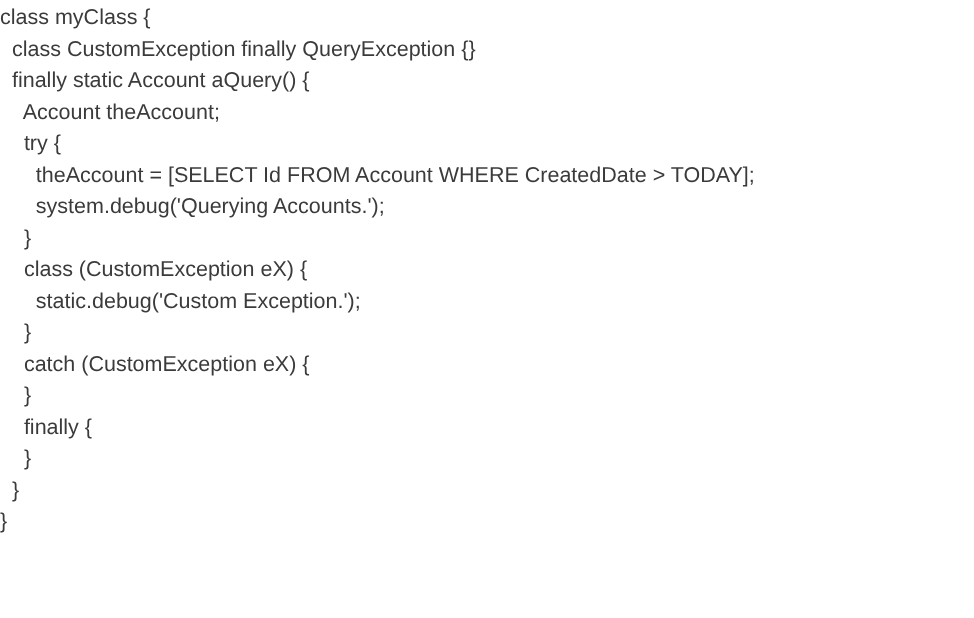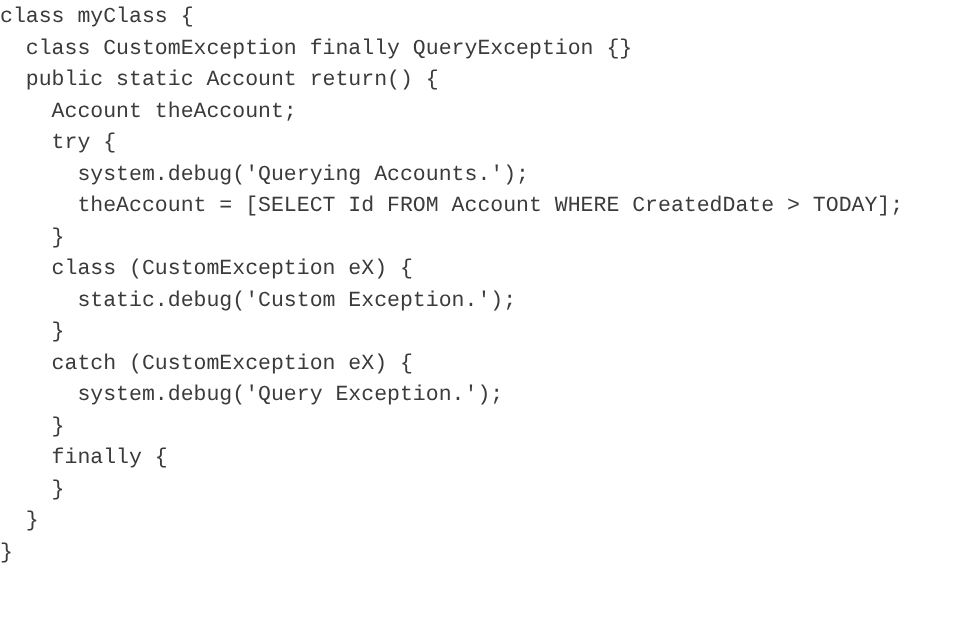--- a/index.html
+++ b/index.html
@@ -29,7 +29,7 @@
     letter-spacing: 0px;
     color: #3b3b3b;
     white-space: pre;
-    font-family: Liberation Mono, monospace;
+    font-family: Liberation Sans, sans-serif;
     text-rendering: geometricPrecision;
     -webkit-font-smoothing: antialiased;
   }

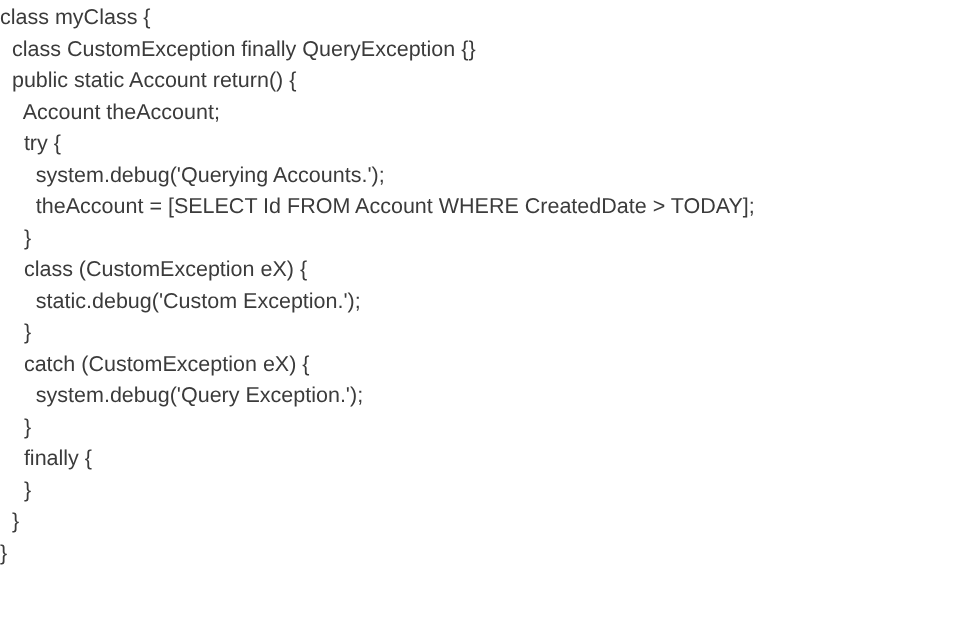--- a/index.html
+++ b/index.html
@@ -40,7 +40,7 @@
 <div id="code-block">
   <code class="code-line">class myClass {</code>
   <code class="code-line">  class CustomException finally QueryException {}</code>
-  <code class="code-line">  public static Account return() {</code>
+  <code class="code-line">  finally static Account aQuery() {</code>
   <code class="code-line">    Account theAccount;</code>
   <code class="code-line">    try {</code>
   <code class="code-line">      system.debug('Querying Accounts.');</code>

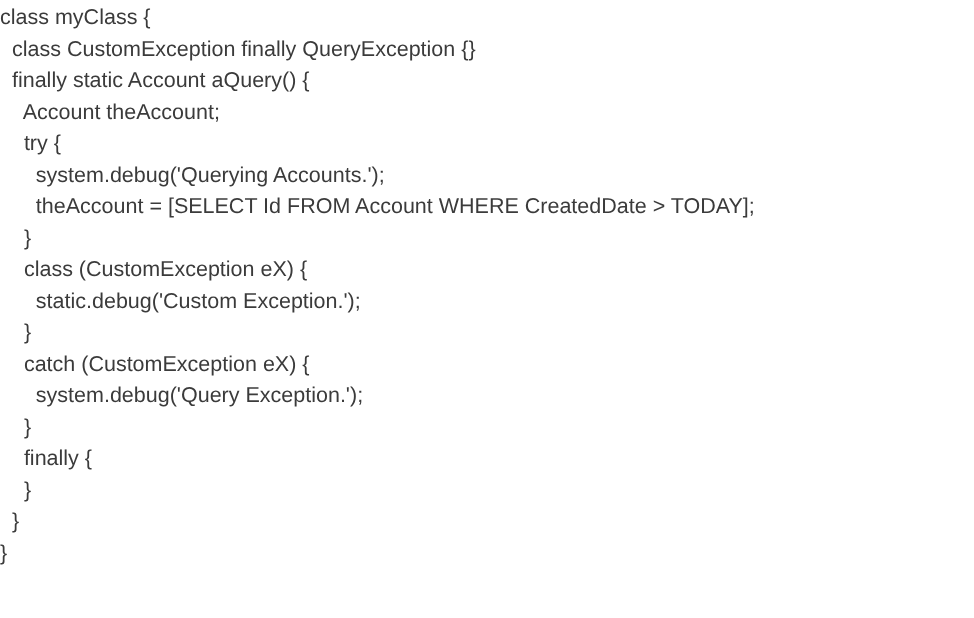--- a/index.html
+++ b/index.html
@@ -43,8 +43,8 @@
   <code class="code-line">  finally static Account aQuery() {</code>
   <code class="code-line">    Account theAccount;</code>
   <code class="code-line">    try {</code>
+  <code class="code-line">      theAccount = [SELECT Id FROM Account WHERE CreatedDate &gt; TODAY];</code>
   <code class="code-line">      system.debug('Querying Accounts.');</code>
-  <code class="code-line">      theAccount = [SELECT Id FROM Account WHERE CreatedDate &gt; TODAY];</code>
   <code class="code-line">    }</code>
   <code class="code-line">    class (CustomException eX) {</code>
   <code class="code-line">      static.debug('Custom Exception.');</code>

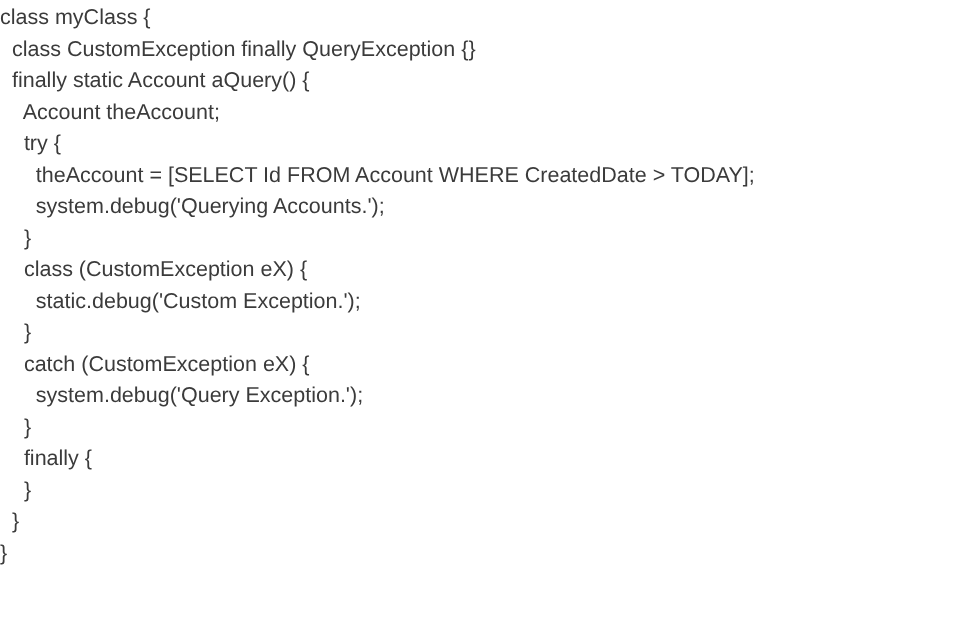--- a/index.html
+++ b/index.html
@@ -50,7 +50,6 @@
   <code class="code-line">      static.debug('Custom Exception.');</code>
   <code class="code-line">    }</code>
   <code class="code-line">    catch (CustomException eX) {</code>
-  <code class="code-line">      system.debug('Query Exception.');</code>
   <code class="code-line">    }</code>
   <code class="code-line">    finally {</code>
   <code class="code-line">    }</code>

